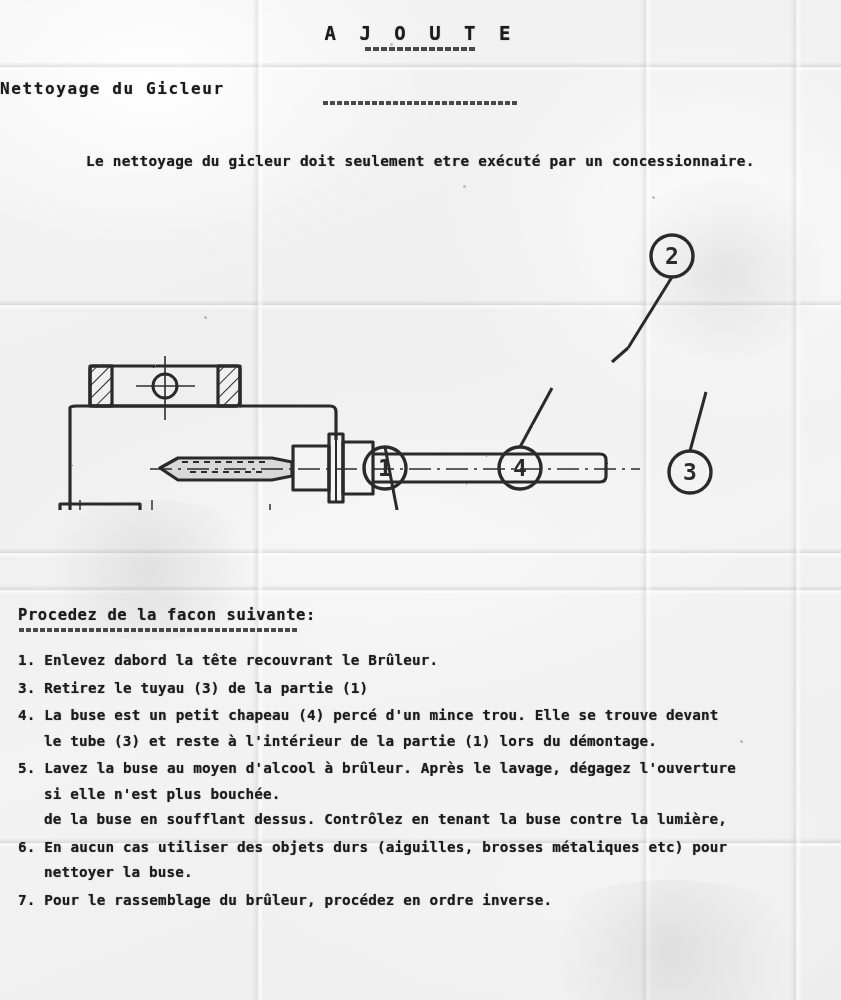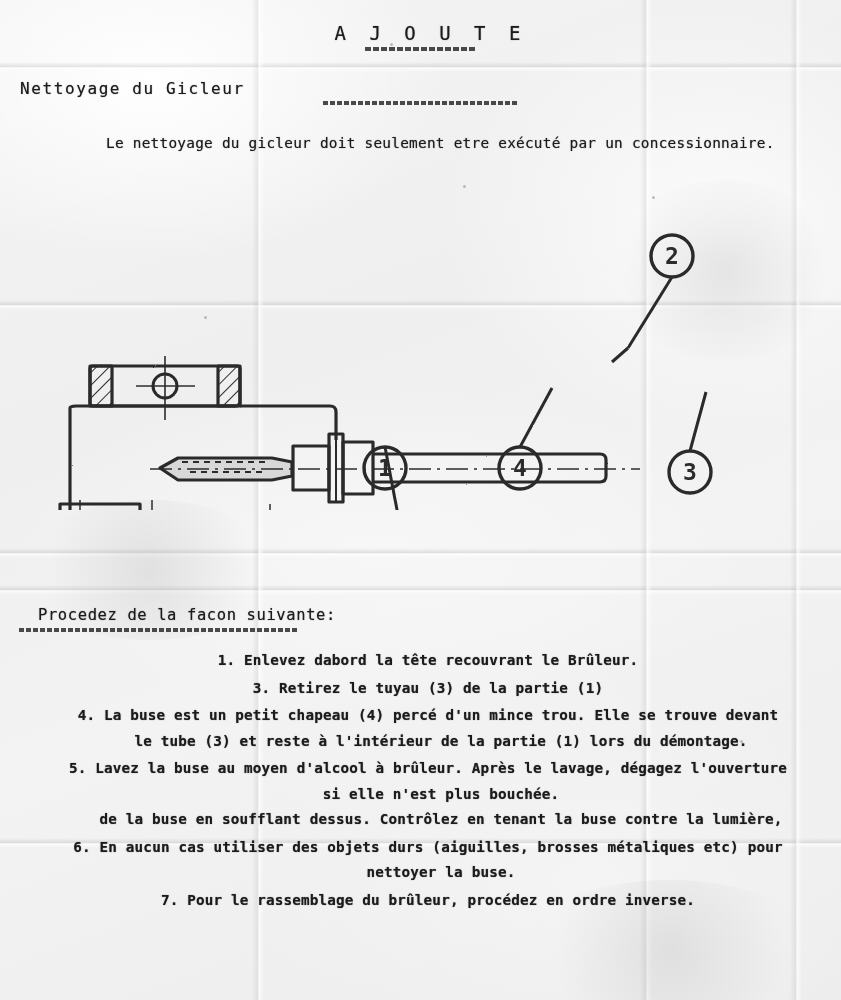--- a/index.html
+++ b/index.html
@@ -51,10 +51,9 @@
   .txt {
     position: absolute;
     white-space: pre;
-    font-weight: normal;
+    font-weight: bold;
     letter-spacing: .4px;
     text-shadow: 0 0 1.1px rgba(0,0,0,.55);
-    padding-left: 20px;
   }
   #title-main {
     left: 0; right: 0; top: 22px;

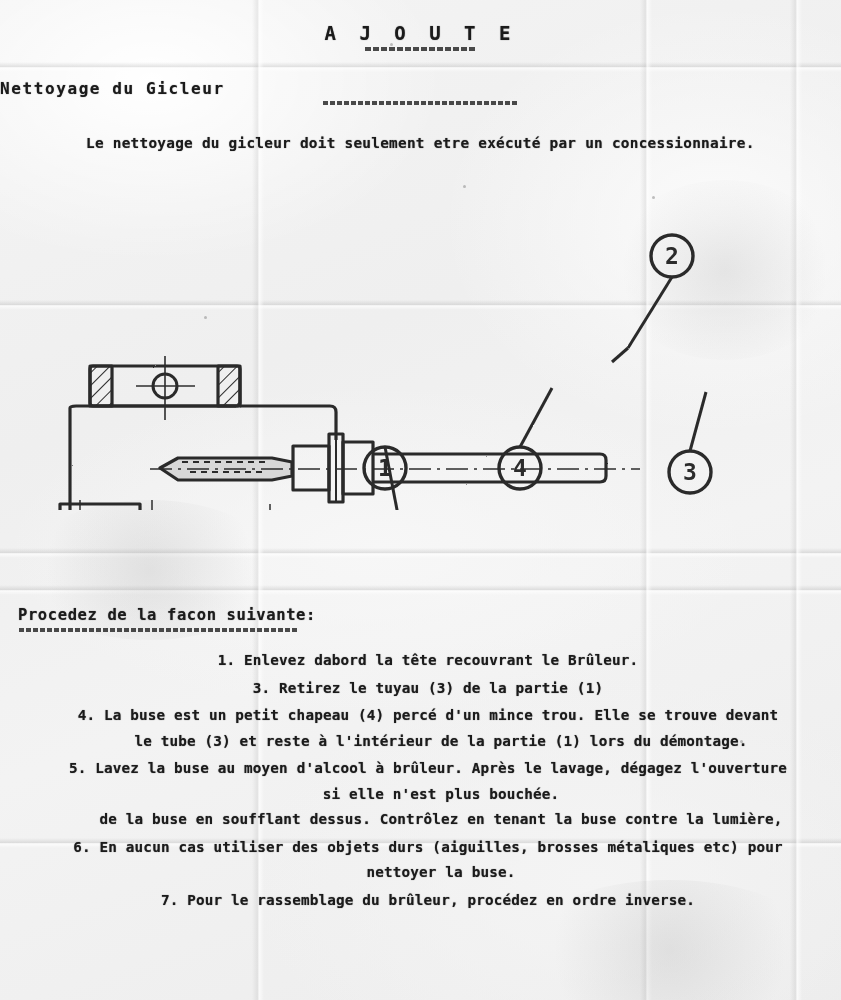--- a/index.html
+++ b/index.html
@@ -84,7 +84,7 @@
     opacity: .85;
   }
   #intro {
-    left: 86px; top: 135px;
+    left: 86px; top: 153px;
     font-size: 14.4px;
     letter-spacing: .25px;
   }

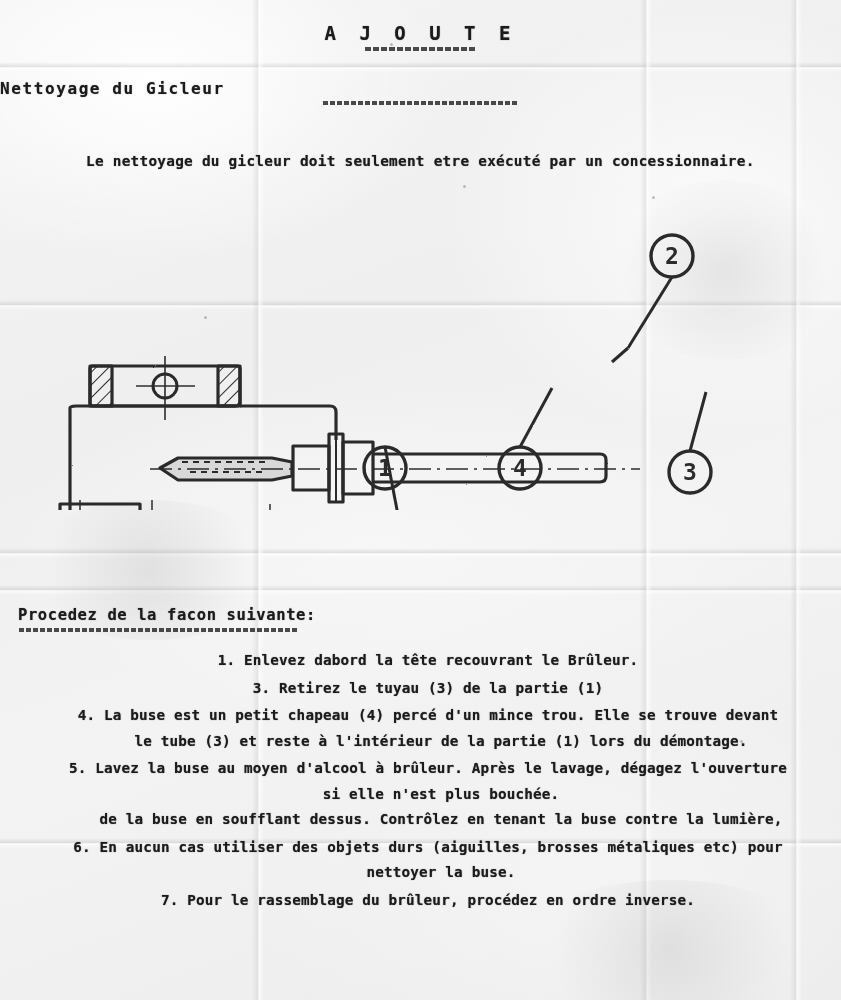--- a/index.html
+++ b/index.html
@@ -111,7 +111,7 @@
     text-shadow: 0 0 1.1px rgba(0,0,0,.55);
   }
   .step { display: block; margin-bottom: 2px; }
-  .step .line { display: block; white-space: pre; line-height: 25.5px; text-align: center; }
+  .step .line { display: block; white-space: pre; line-height: 25.5px; }
   .step .line.cont { padding-left: 26px; }
   
   #diagram {

